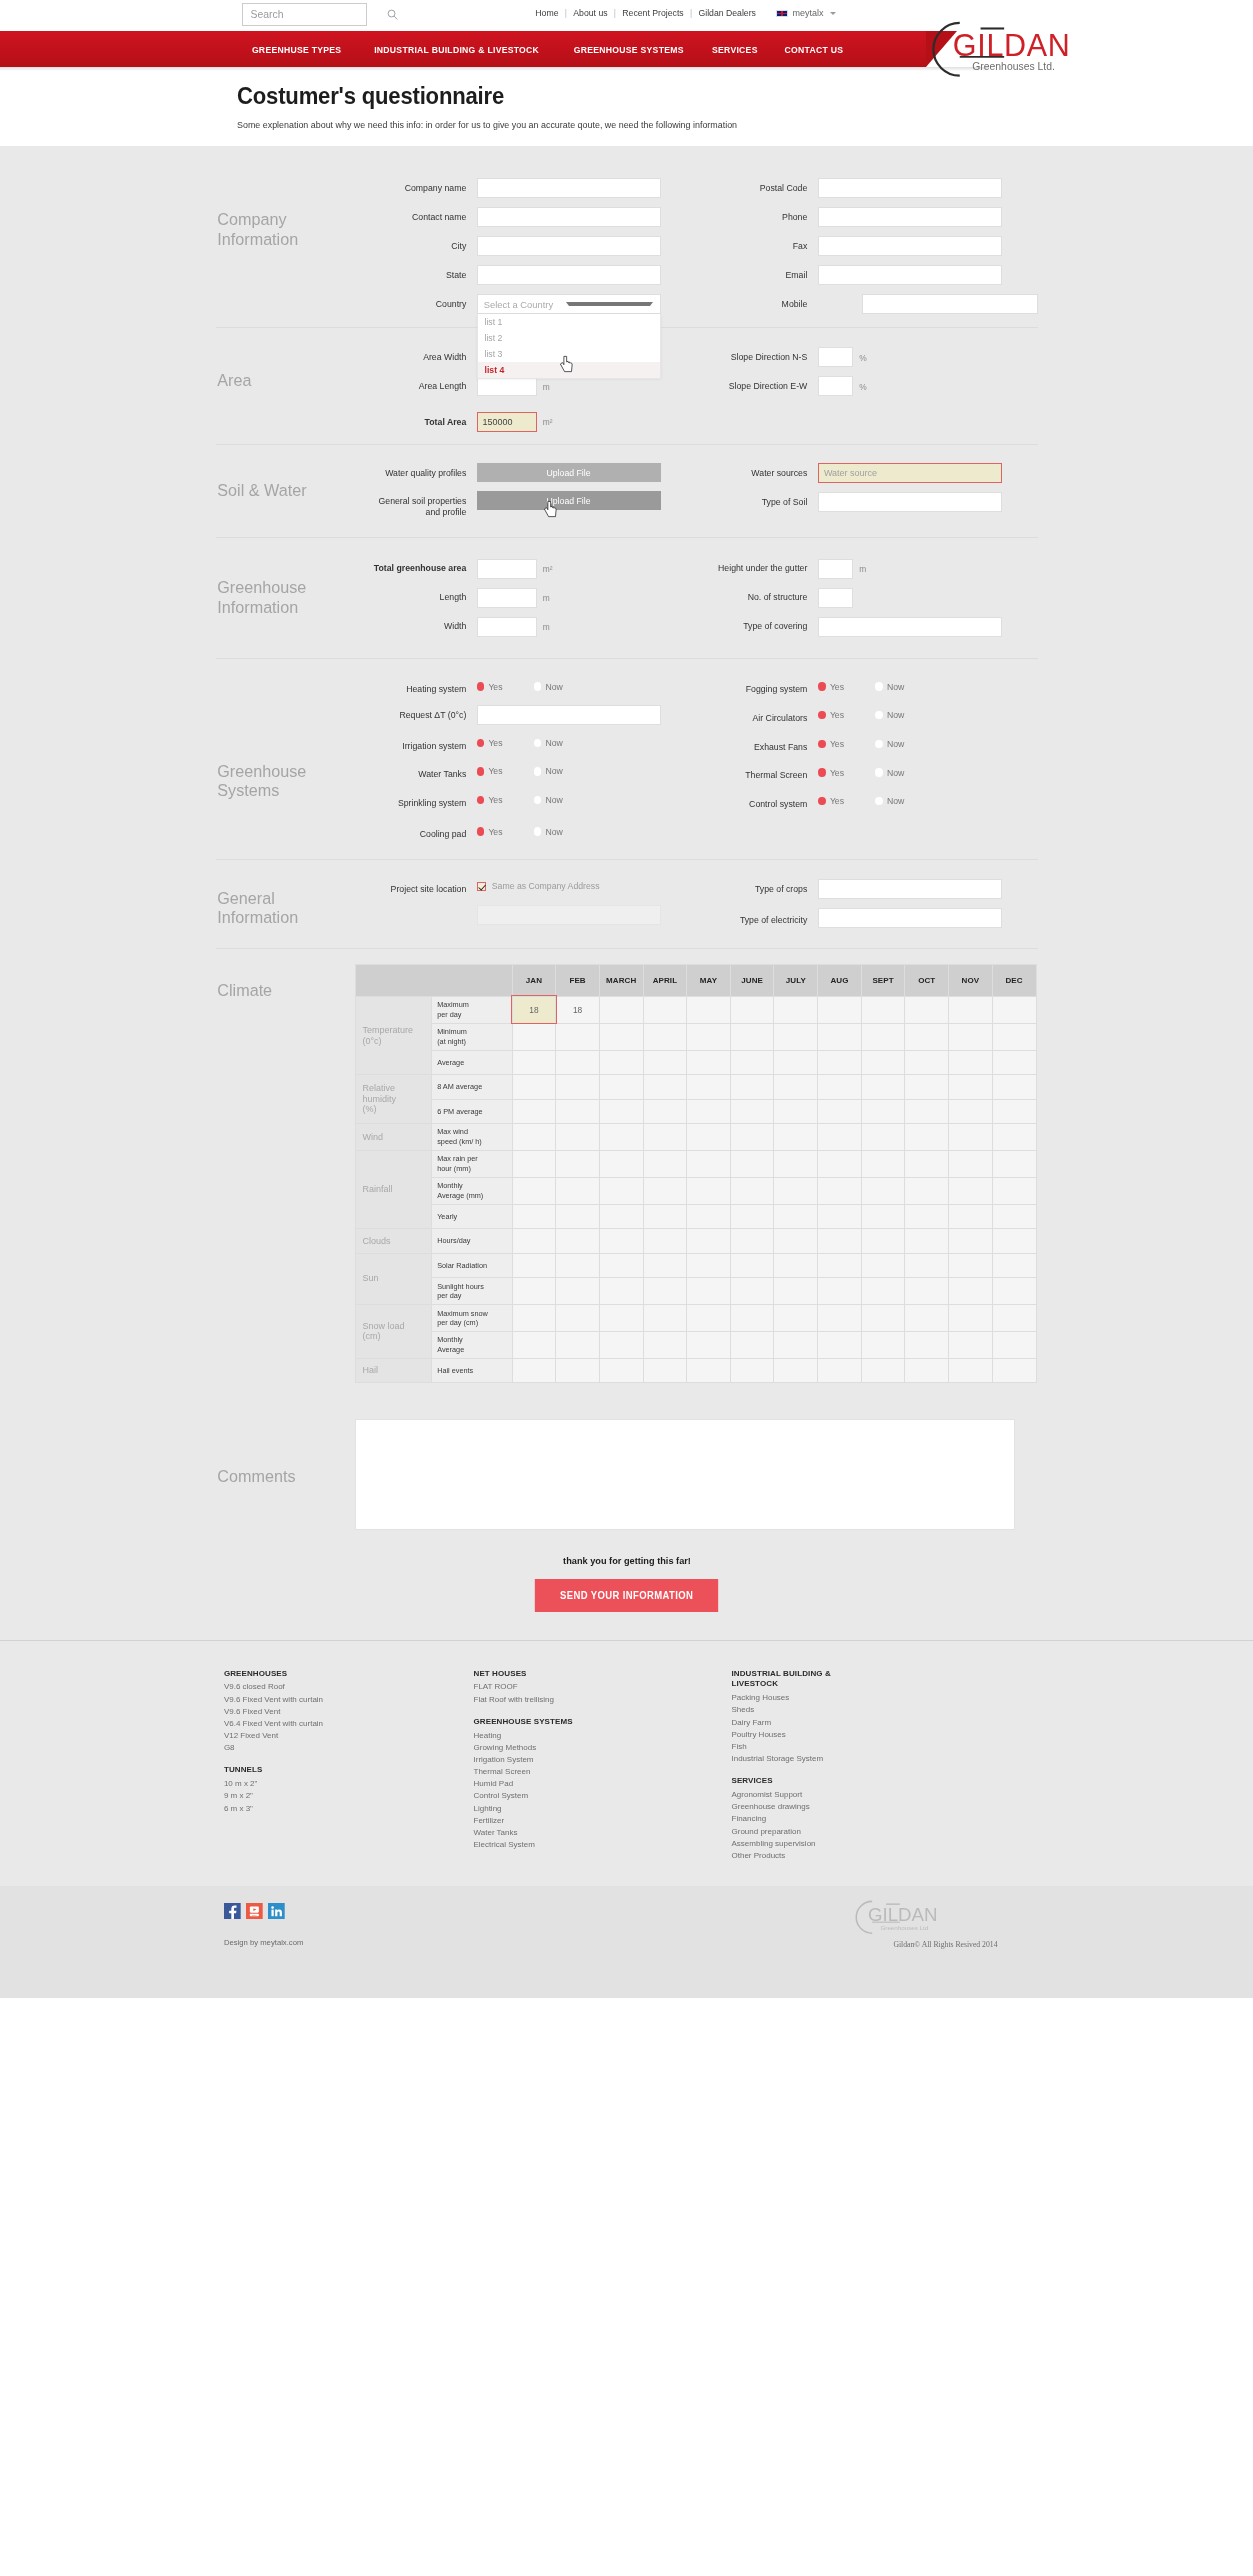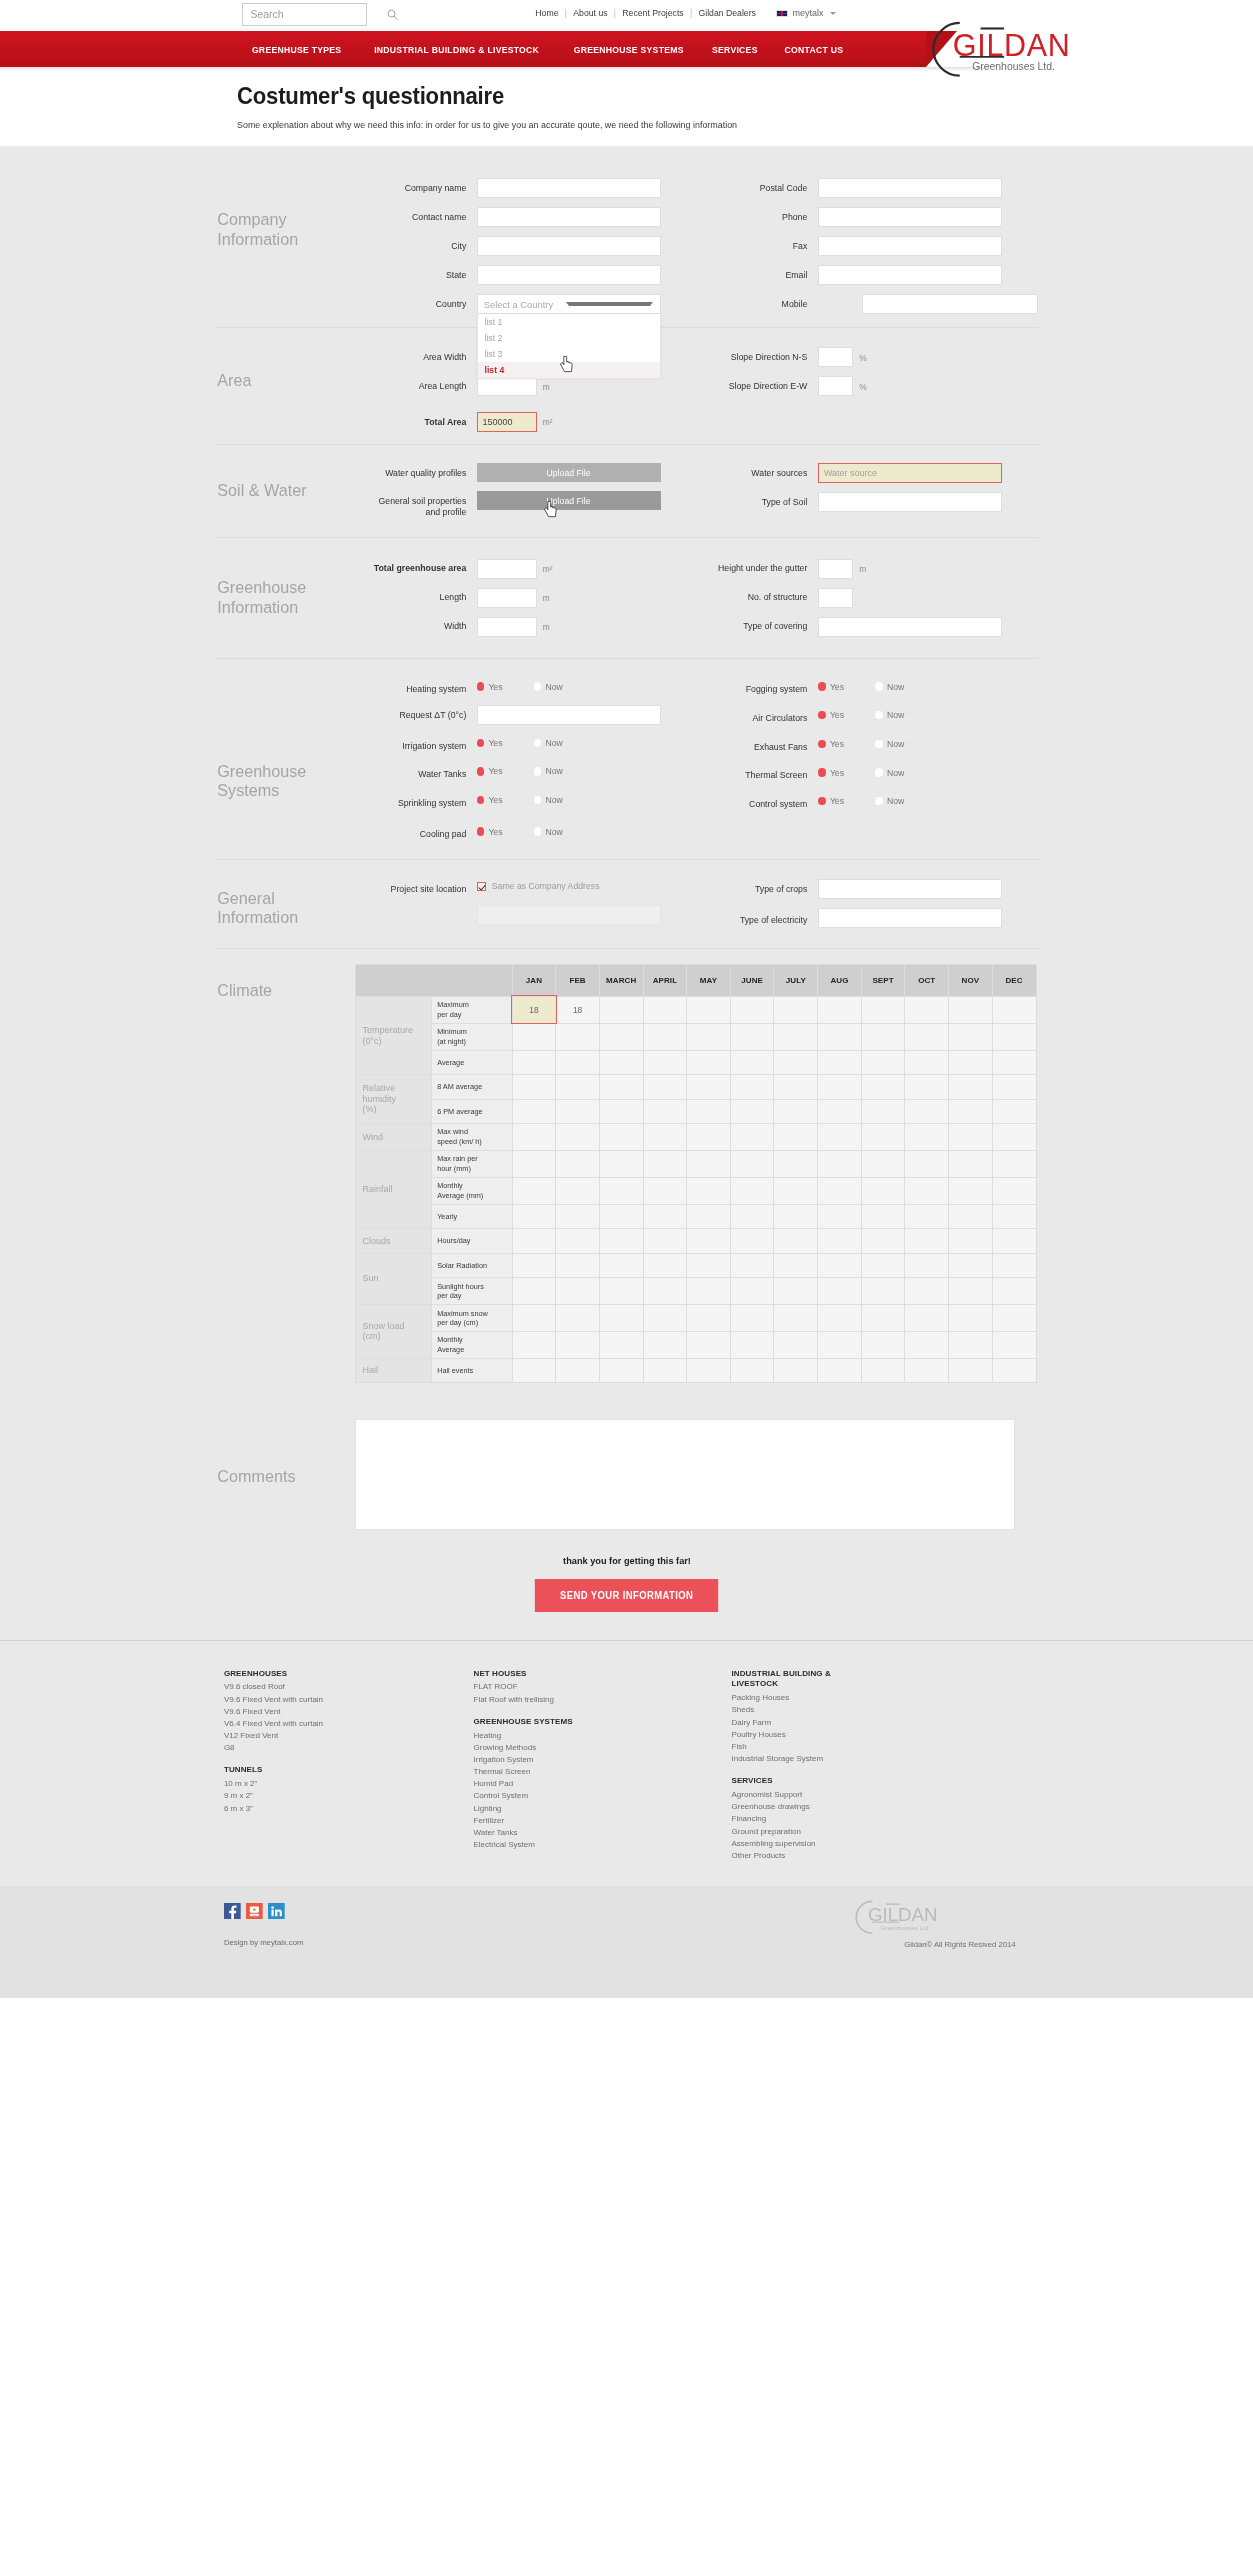--- a/index.html
+++ b/index.html
@@ -286,8 +286,8 @@
   .design a{ color:#6a6a6a; }
   .ftlogo { position:absolute; right:91px; top:-2.8px; width:97px; height:42px; opacity:.45; }
   .rights {
-    position:absolute; right:22px; top:40px; font-size:7.7px; color:#6d6d6d;
-    font-family:Liberation Sans, sans-serif;
+    position:absolute; right:40px; top:40px; font-size:7.7px; color:#6d6d6d;
+    font-family:Liberation Serif, serif;
   }
 </style>
 </head>

